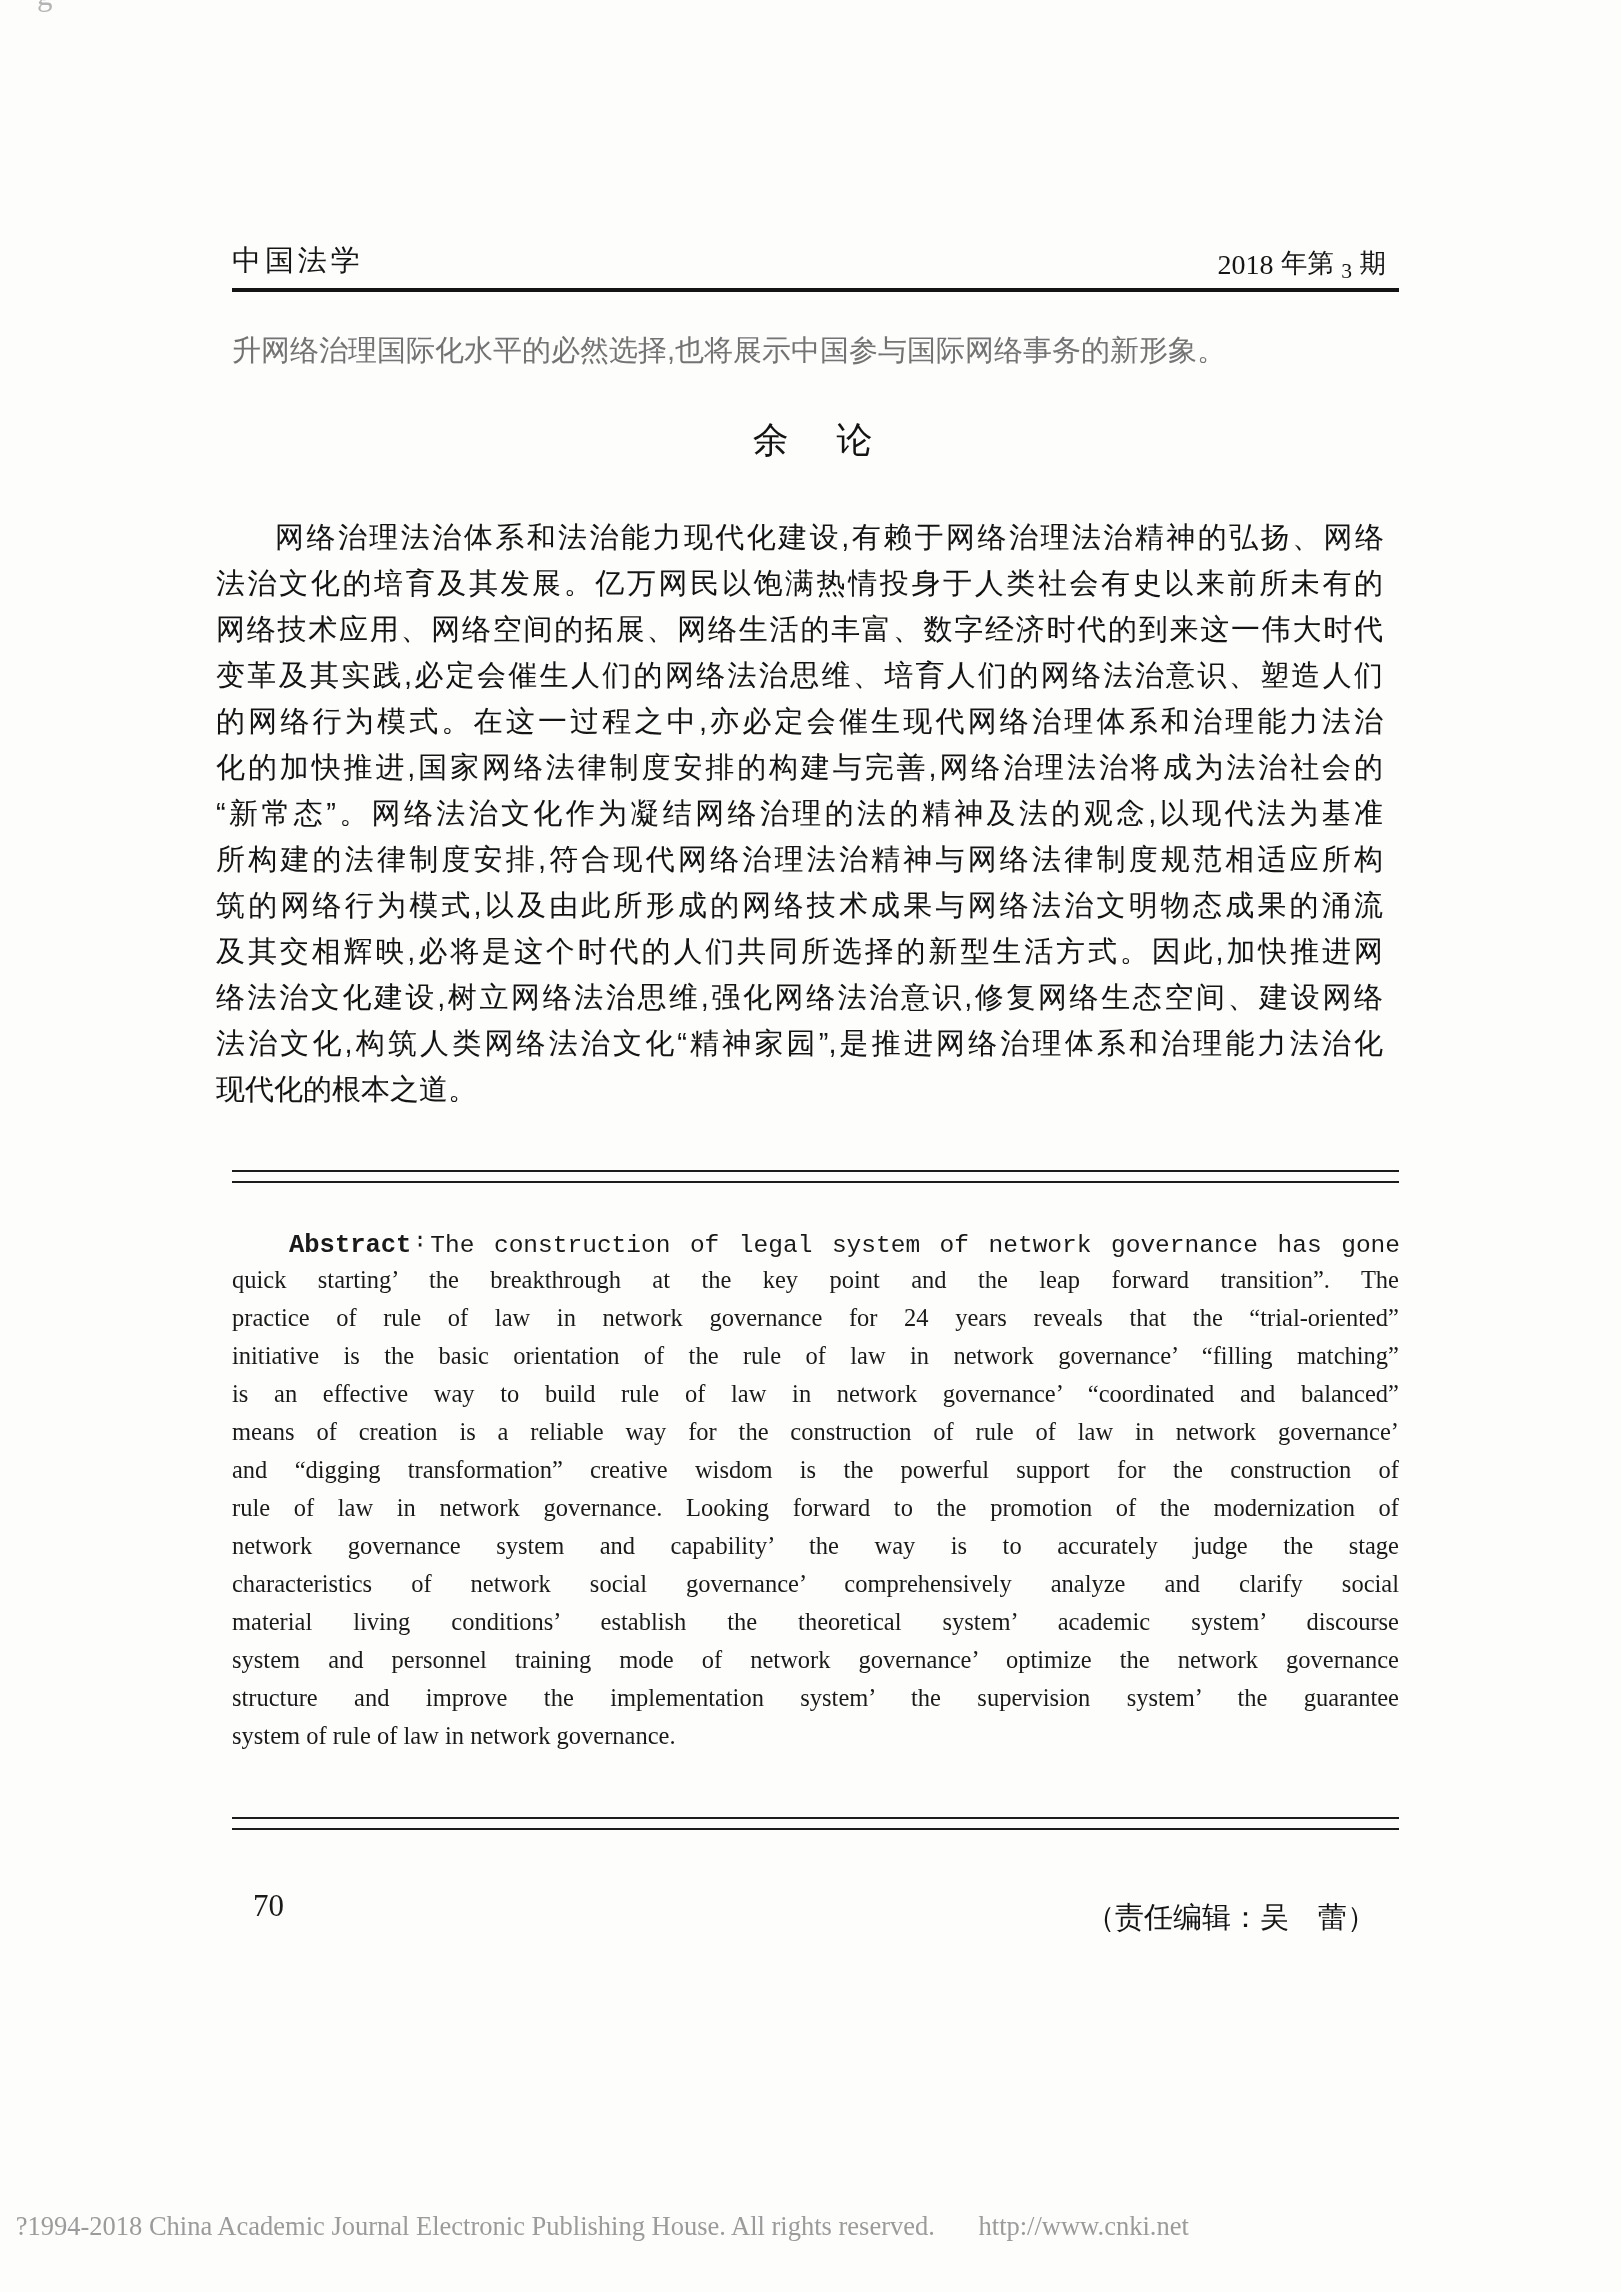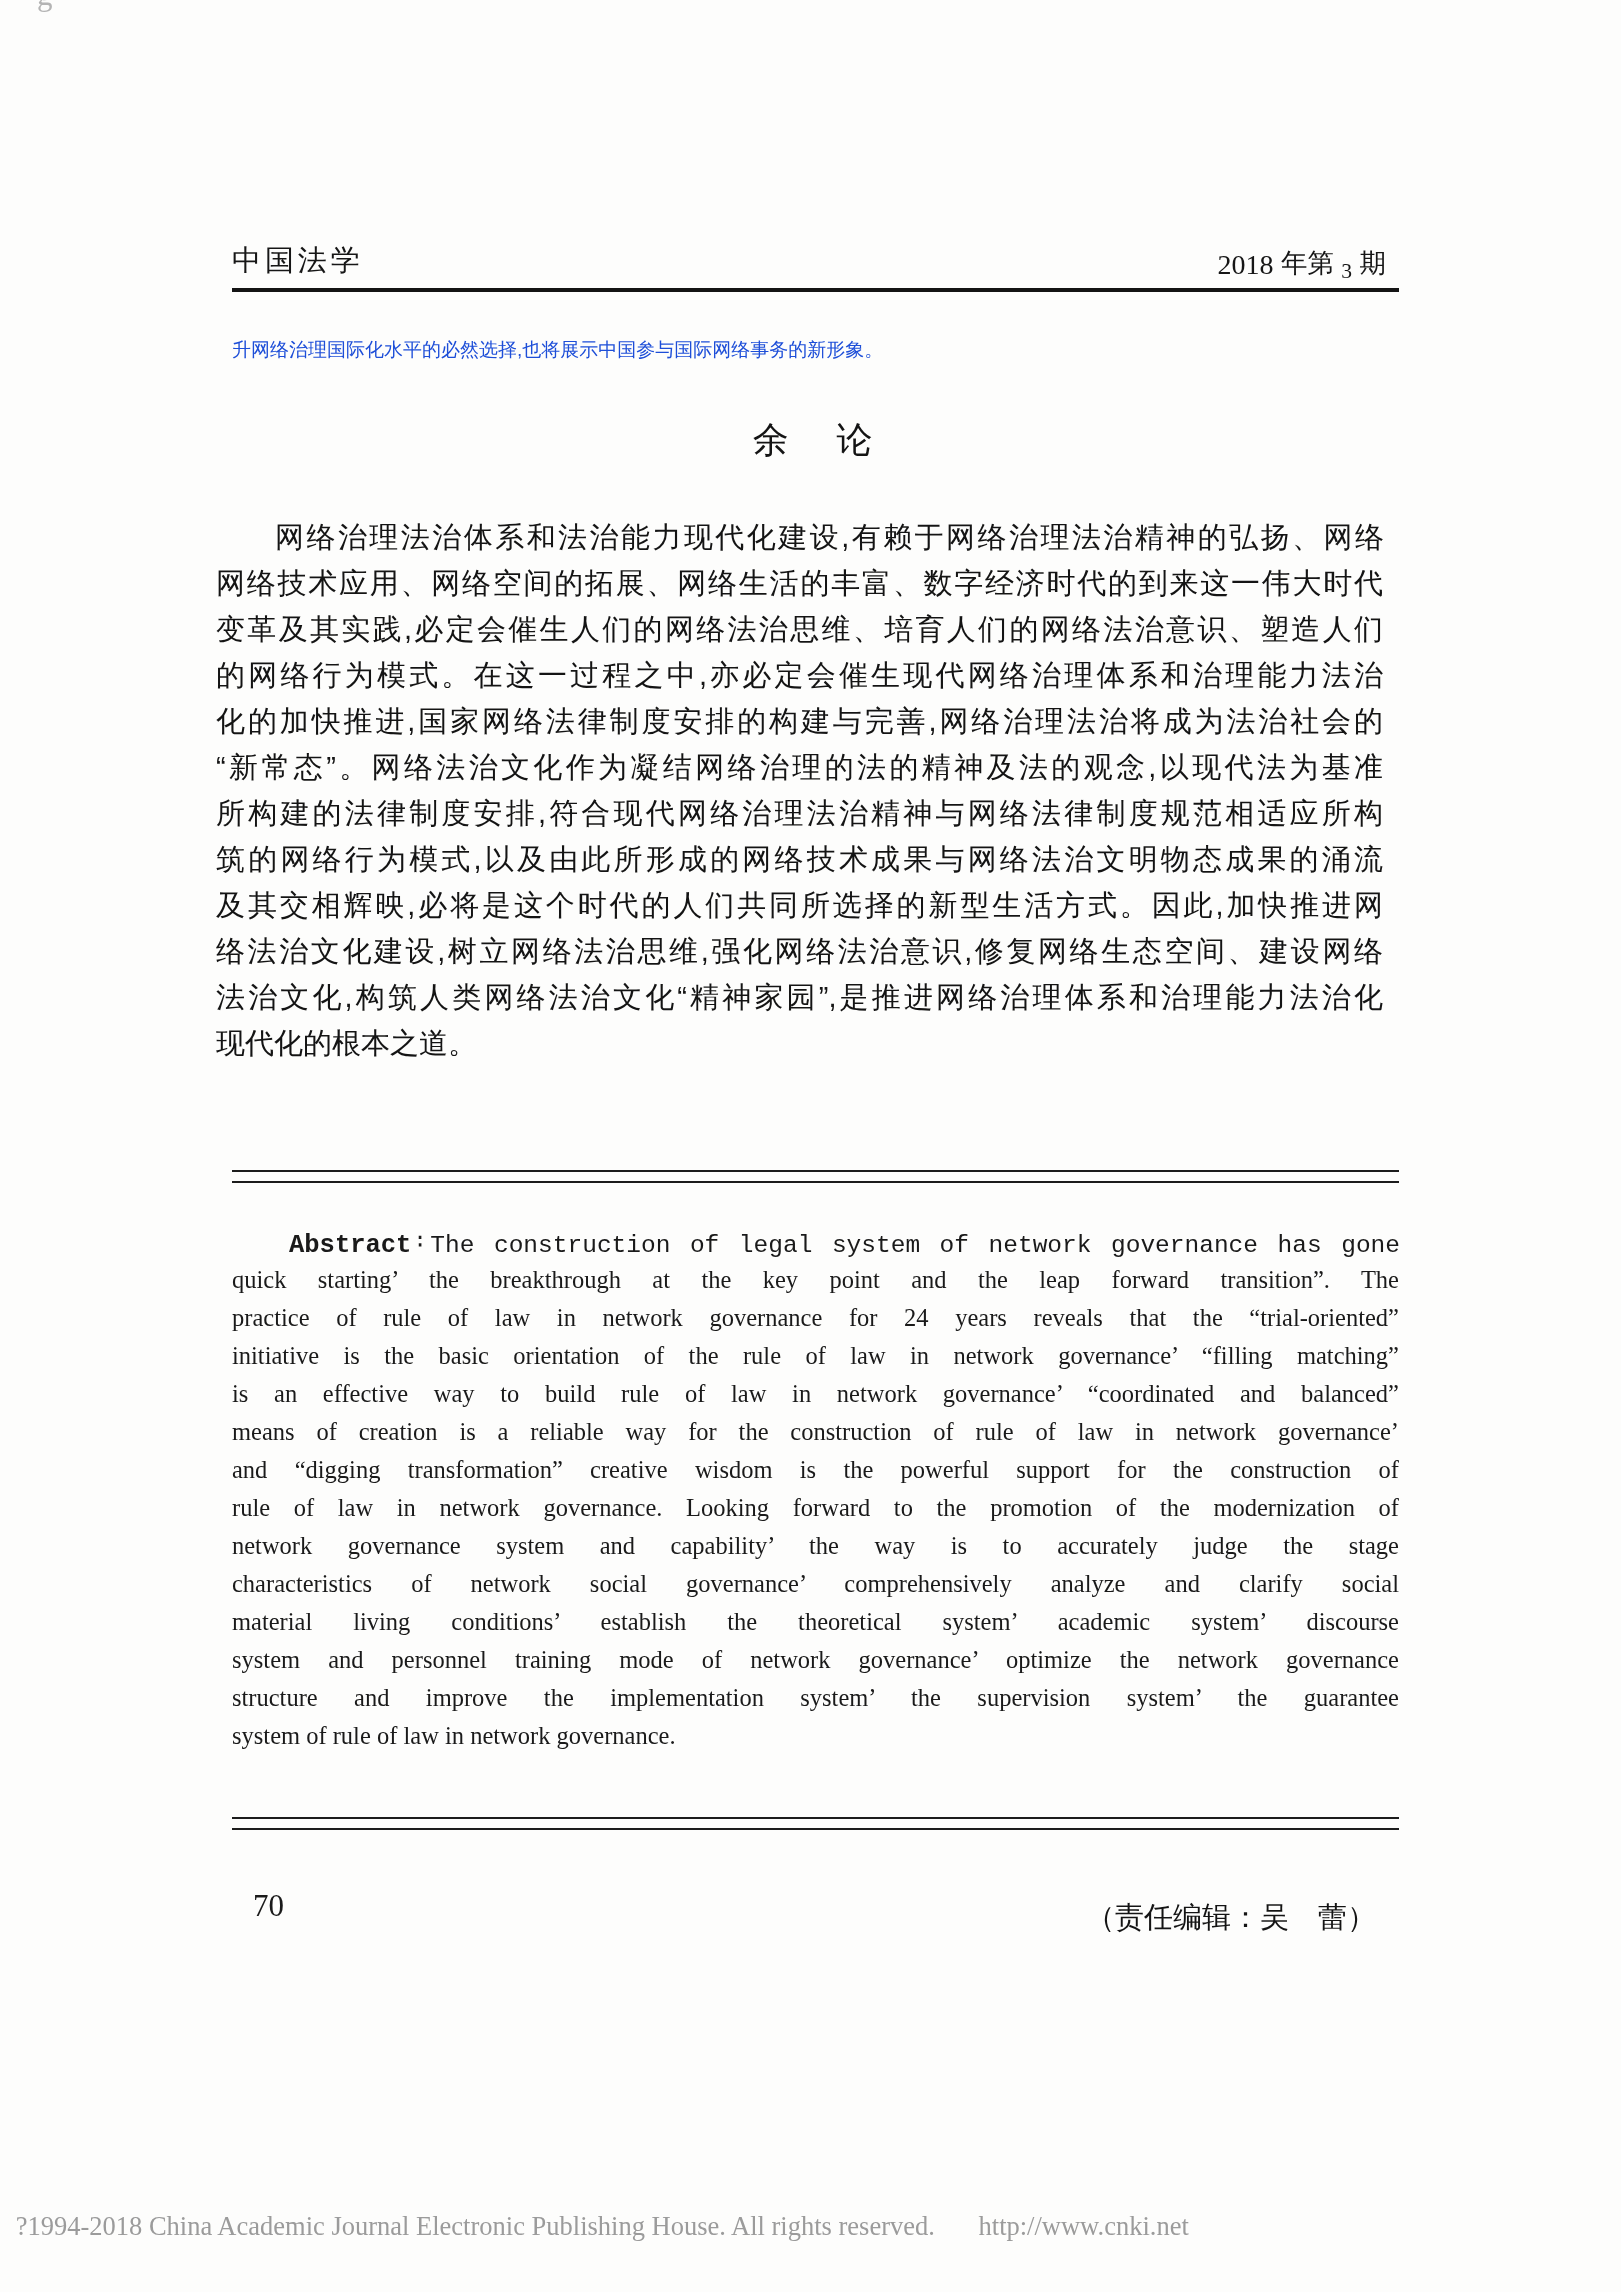--- a/index.html
+++ b/index.html
@@ -40,7 +40,7 @@
   
   .intro-line {
     position:absolute; left:232px; top:327px; width:1167px;
-    font-size:19px; line-height:46px; color:#1d4ed8;
+    font-size:29px; line-height:46px; color:#737373;
   }
   .section-heading {
     position:absolute; left:232px; top:416px; width:1167px;

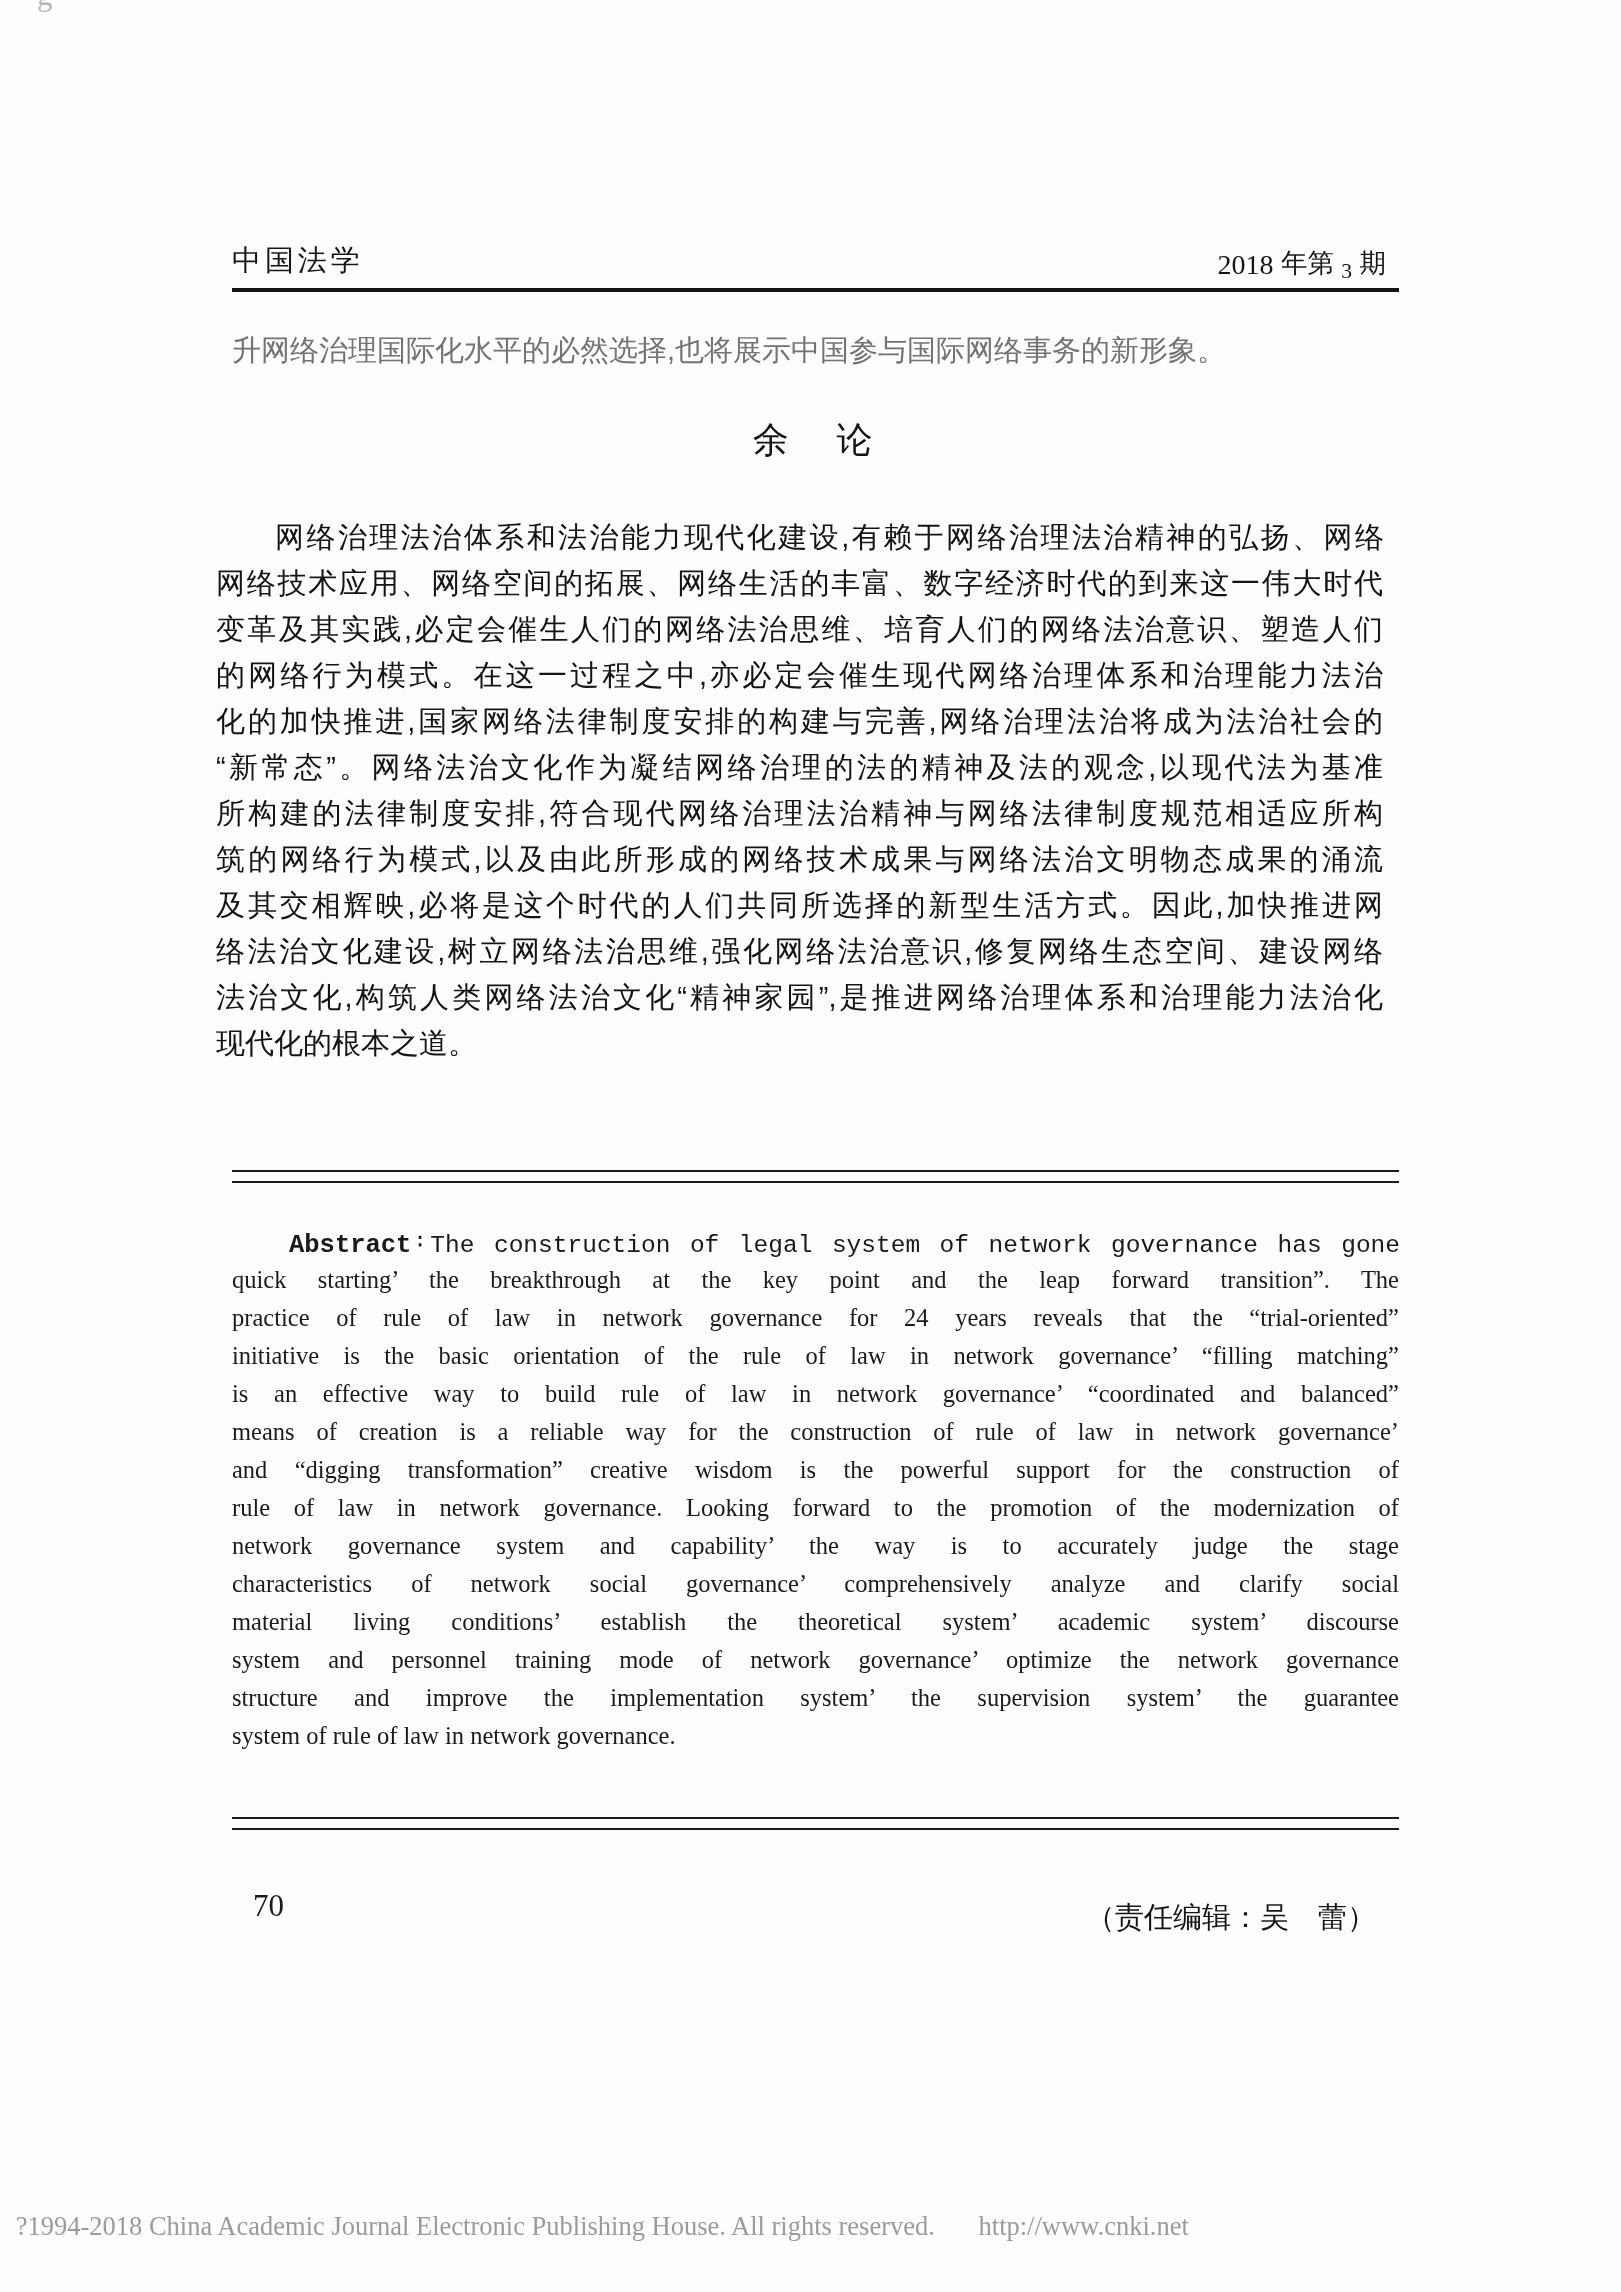--- a/index.html
+++ b/index.html
@@ -121,6 +121,7 @@
 
   <div class="paragraph-block">
     <div class="cjk-line first">网络治理法治体系和法治能力现代化建设,有赖于网络治理法治精神的弘扬、网络</div>
+    <div class="cjk-line">法治文化的培育及其发展。亿万网民以饱满热情投身于人类社会有史以来前所未有的</div>
     <div class="cjk-line">网络技术应用、网络空间的拓展、网络生活的丰富、数字经济时代的到来这一伟大时代</div>
     <div class="cjk-line">变革及其实践,必定会催生人们的网络法治思维、培育人们的网络法治意识、塑造人们</div>
     <div class="cjk-line">的网络行为模式。在这一过程之中,亦必定会催生现代网络治理体系和治理能力法治</div>

